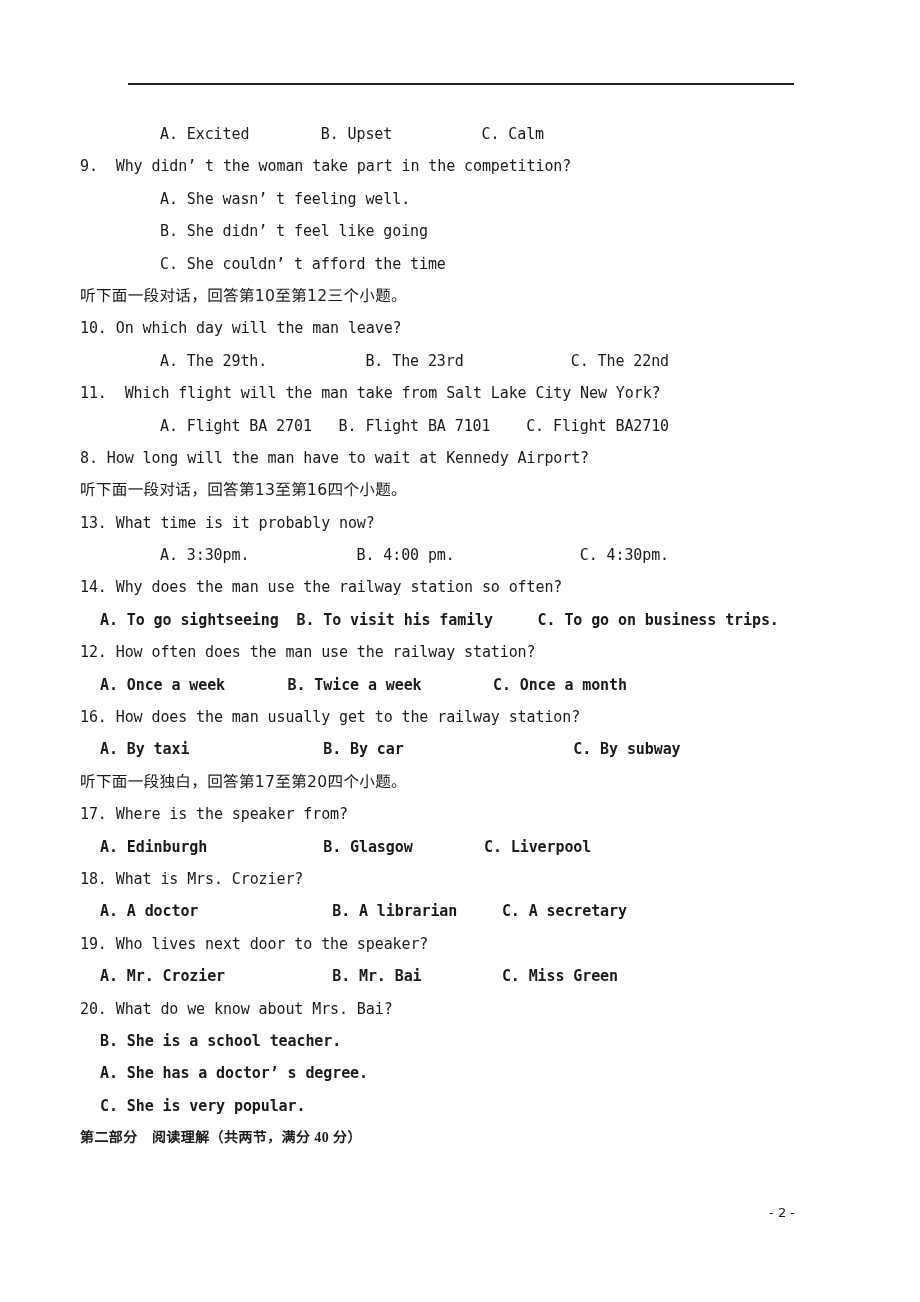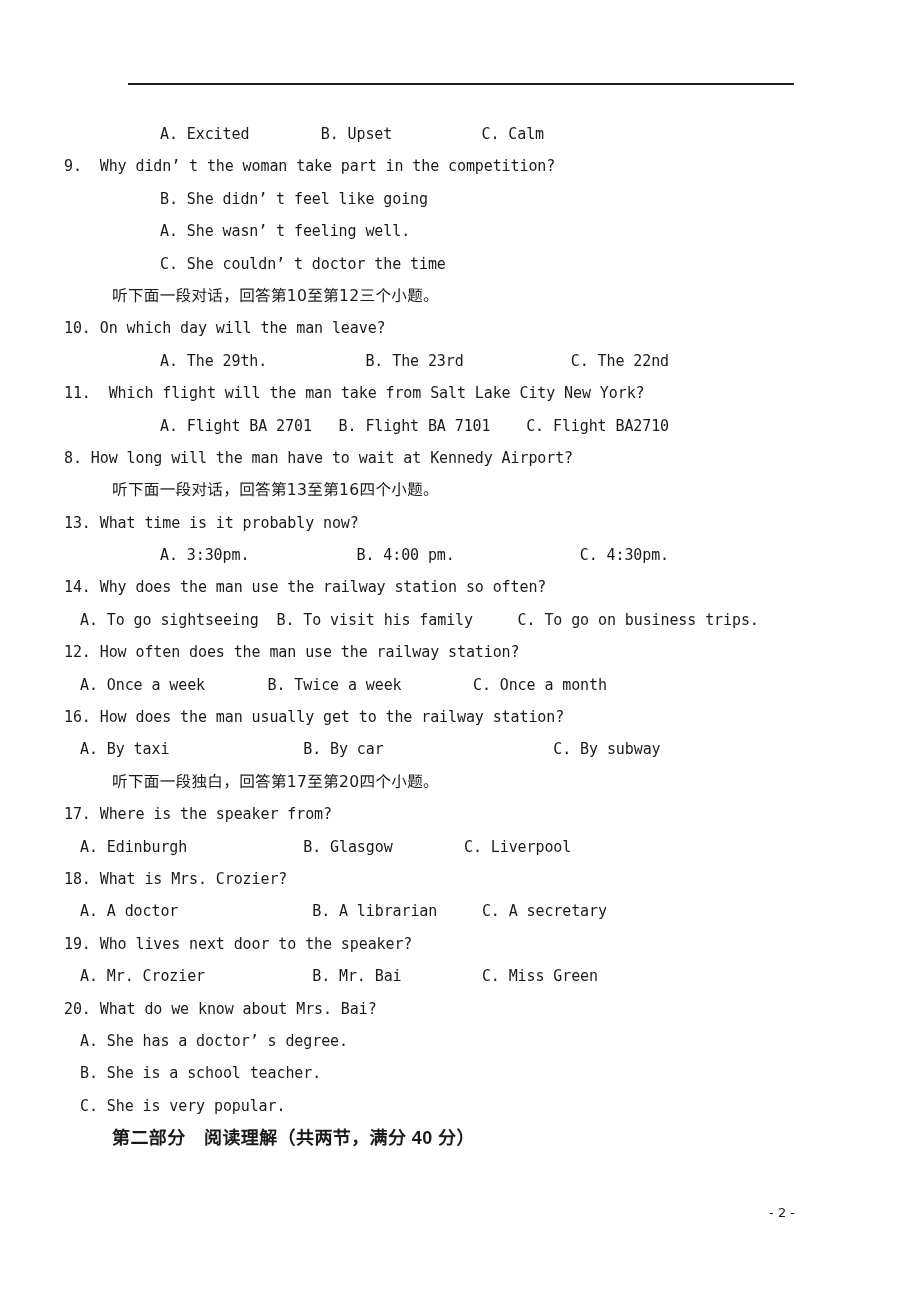--- a/index.html
+++ b/index.html
@@ -68,7 +68,7 @@
   }
 
   
-  .ind-stem    { padding-left: 64px; }
+  .ind-stem    { padding-left: 80px; }
   .ind-opt     { padding-left: 160px; }
   .ind-opt-a   { padding-left: 80px; }
   .ind-zh      { padding-left: 112px; }

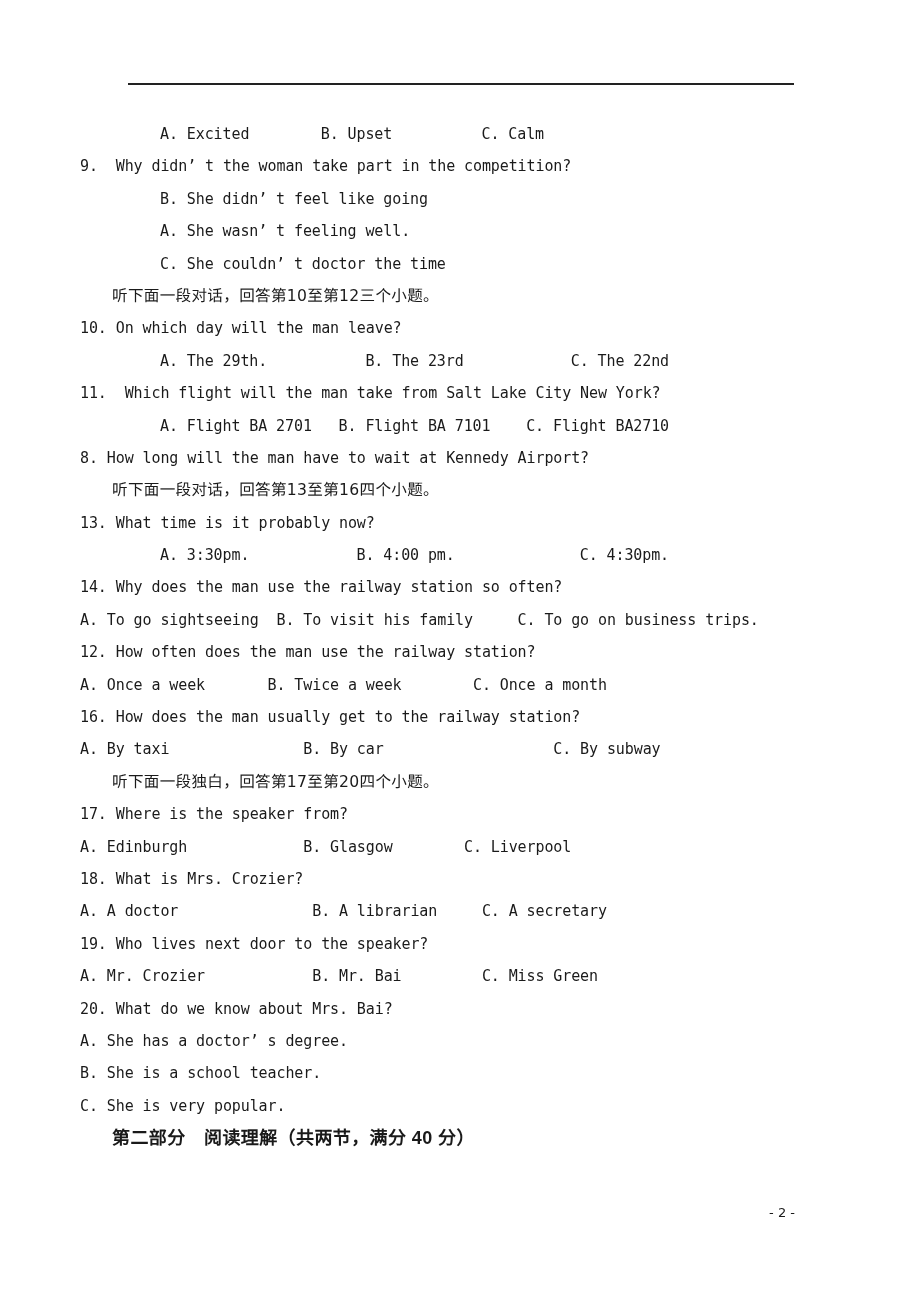--- a/index.html
+++ b/index.html
@@ -98,8 +98,8 @@
   <div class="body-block">
       <div class="line en ind-opt">A. Excited        B. Upset          C. Calm</div>
       <div class="line en ind-stem">9.  Why didn’ t the woman take part in the competition?</div>
+      <div class="line en ind-opt">A. She wasn’ t feeling well.</div>
       <div class="line en ind-opt">B. She didn’ t feel like going</div>
-      <div class="line en ind-opt">A. She wasn’ t feeling well.</div>
       <div class="line en ind-opt">C. She couldn’ t doctor the time</div>
       <div class="line zh ind-zh">听下面一段对话，回答第10至第12三个小题。</div>
       <div class="line en ind-stem">10. On which day will the man leave?</div>

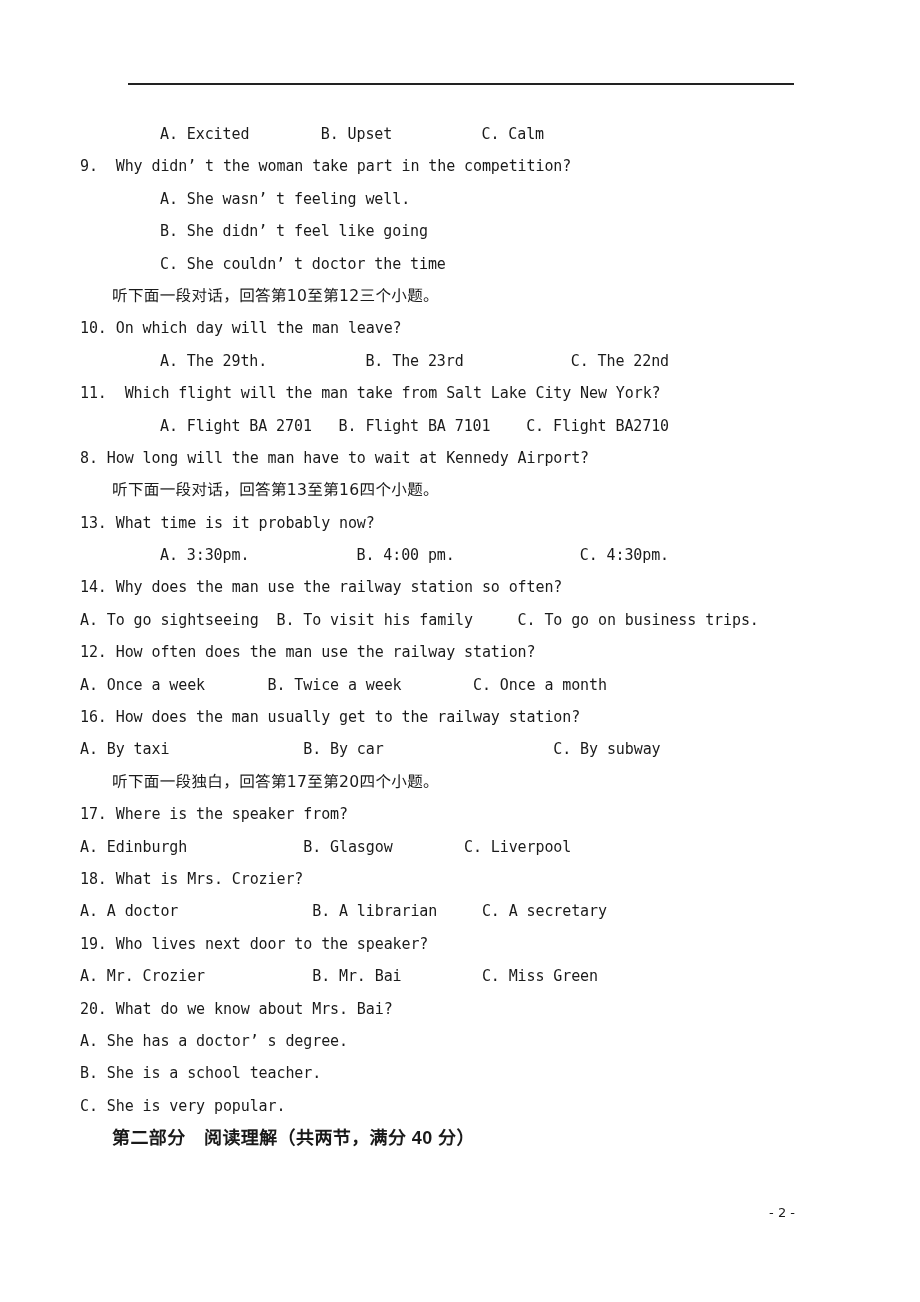--- a/index.html
+++ b/index.html
@@ -100,7 +100,7 @@
       <div class="line en ind-stem">9.  Why didn’ t the woman take part in the competition?</div>
       <div class="line en ind-opt">A. She wasn’ t feeling well.</div>
       <div class="line en ind-opt">B. She didn’ t feel like going</div>
-      <div class="line en ind-opt">C. She couldn’ t doctor the time</div>
+      <div class="line en ind-opt">C. She couldn’ t afford the time</div>
       <div class="line zh ind-zh">听下面一段对话，回答第10至第12三个小题。</div>
       <div class="line en ind-stem">10. On which day will the man leave?</div>
       <div class="line en ind-opt">A. The 29th.           B. The 23rd            C. The 22nd</div>

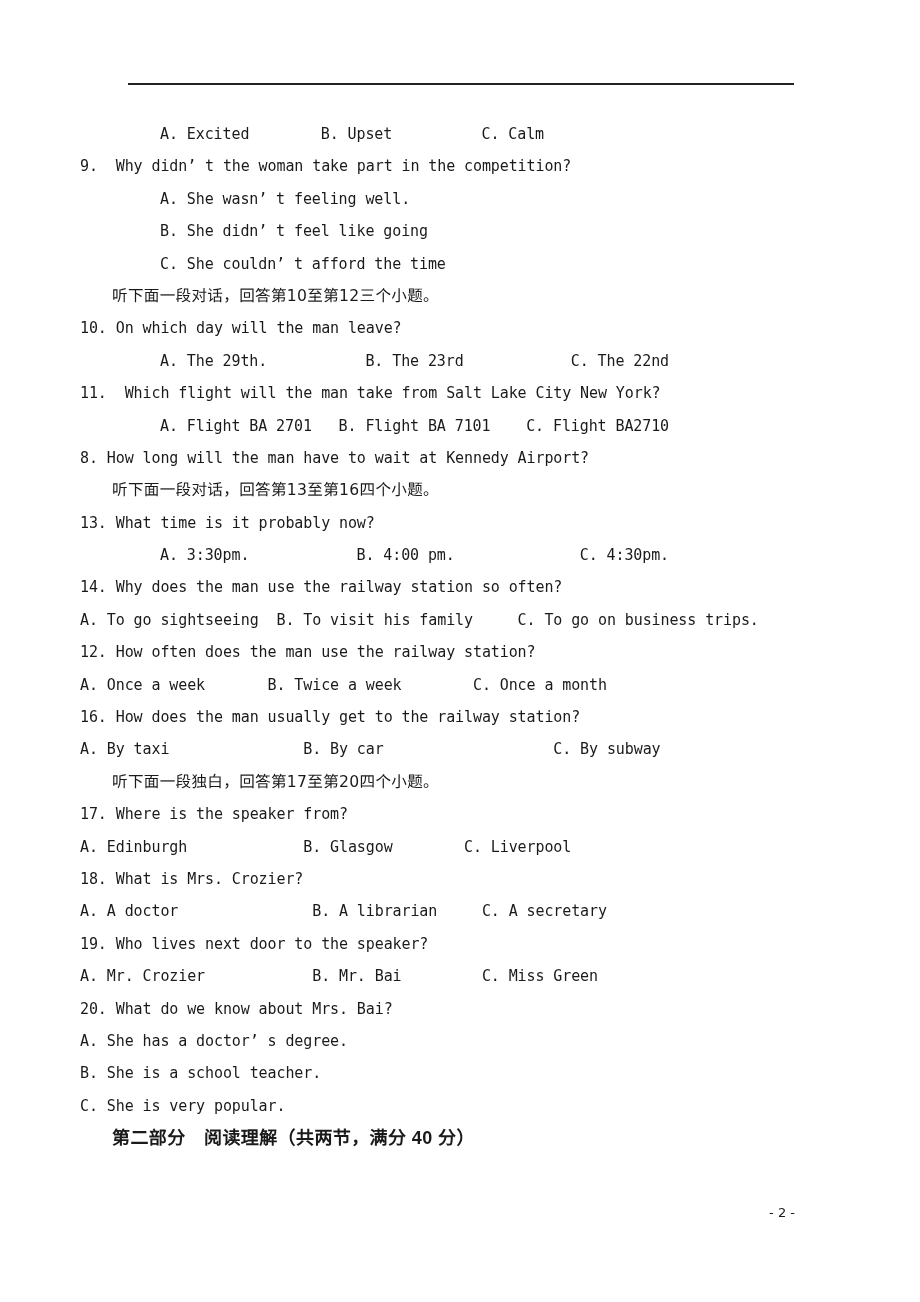--- a/index.html
+++ b/index.html
@@ -71,7 +71,7 @@
   .ind-stem    { padding-left: 80px; }
   .ind-opt     { padding-left: 160px; }
   .ind-opt-a   { padding-left: 80px; }
-  .ind-zh      { padding-left: 112px; }
+  .ind-zh      { padding-left: 80px; }
 
   
   .page-number {

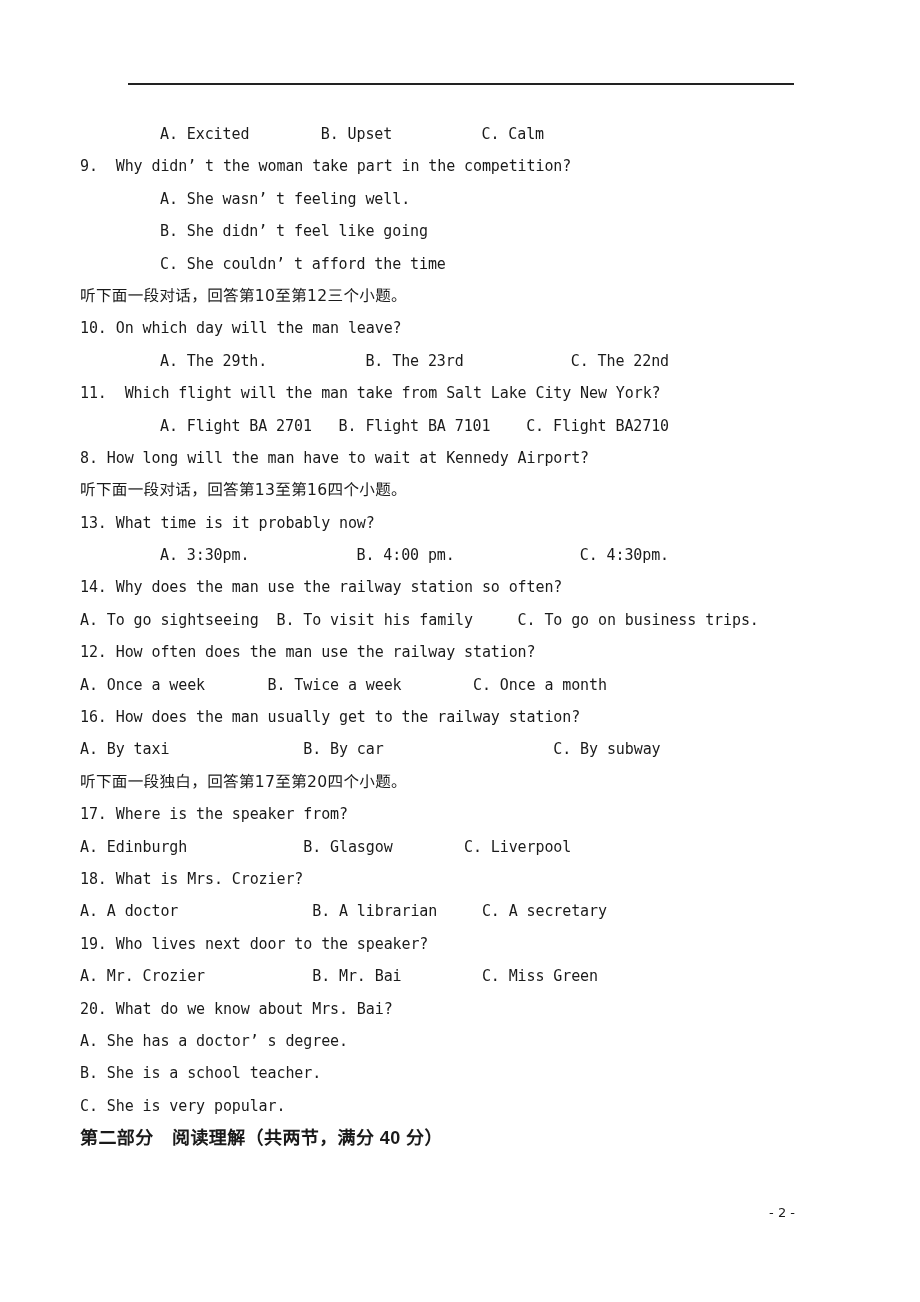--- a/index.html
+++ b/index.html
@@ -70,7 +70,7 @@
   
   .ind-stem    { padding-left: 80px; }
   .ind-opt     { padding-left: 160px; }
-  .ind-opt-a   { padding-left: 80px; }
+  .ind-opt-a   { padding-left: 100px; font-weight: bold; }
   .ind-zh      { padding-left: 80px; }
 
   

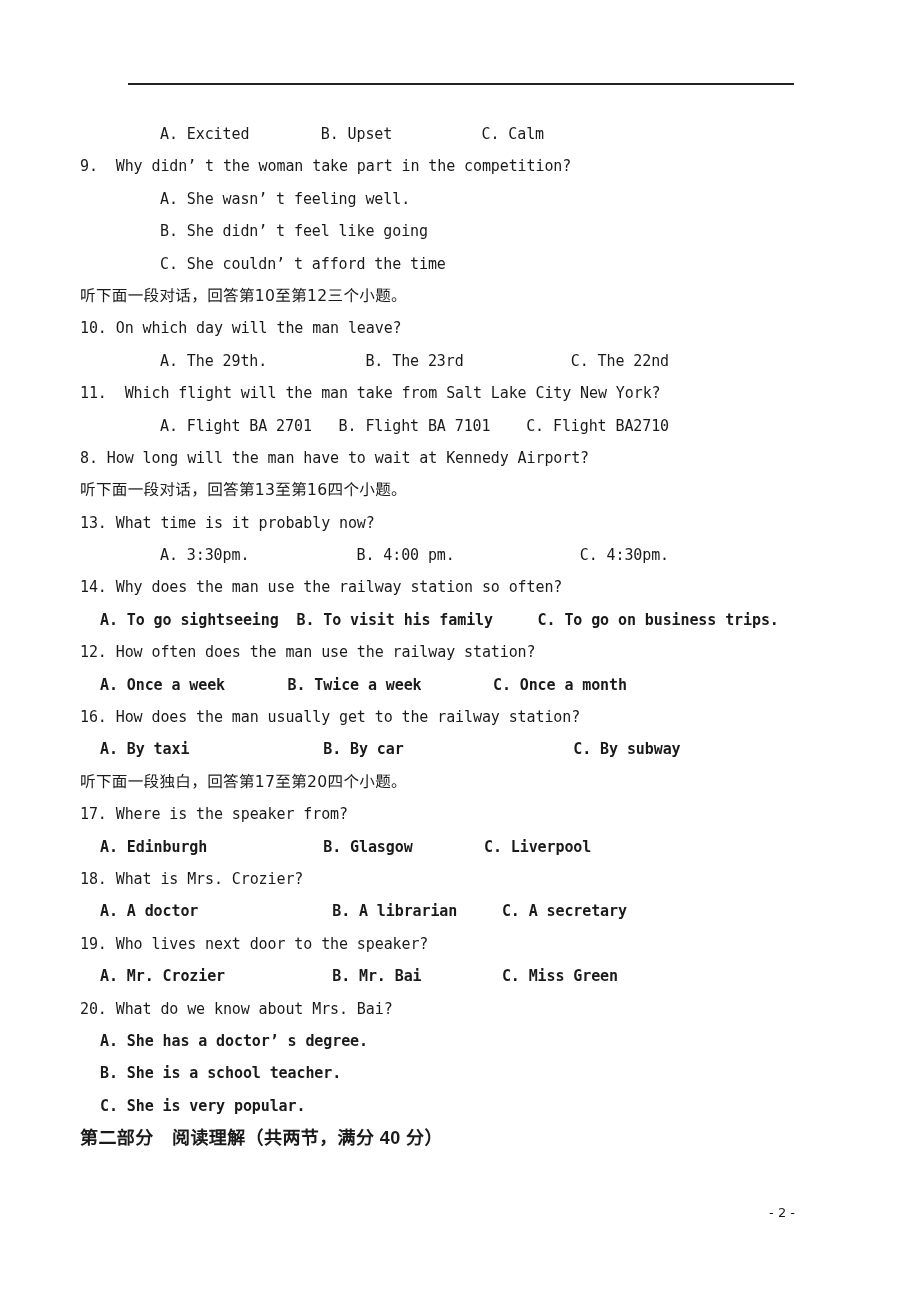--- a/index.html
+++ b/index.html
@@ -124,8 +124,8 @@
       <div class="line en ind-stem">19. Who lives next door to the speaker?</div>
       <div class="line en ind-opt-a">A. Mr. Crozier            B. Mr. Bai         C. Miss Green</div>
       <div class="line en ind-stem">20. What do we know about Mrs. Bai?</div>
+      <div class="line en ind-opt-a">B. She is a school teacher.</div>
       <div class="line en ind-opt-a">A. She has a doctor’ s degree.</div>
-      <div class="line en ind-opt-a">B. She is a school teacher.</div>
       <div class="line en ind-opt-a">C. She is very popular.</div>
       <div class="line zh-heading ind-zh">第二部分　阅读理解（共两节，满分 40 分）</div>
     </div>

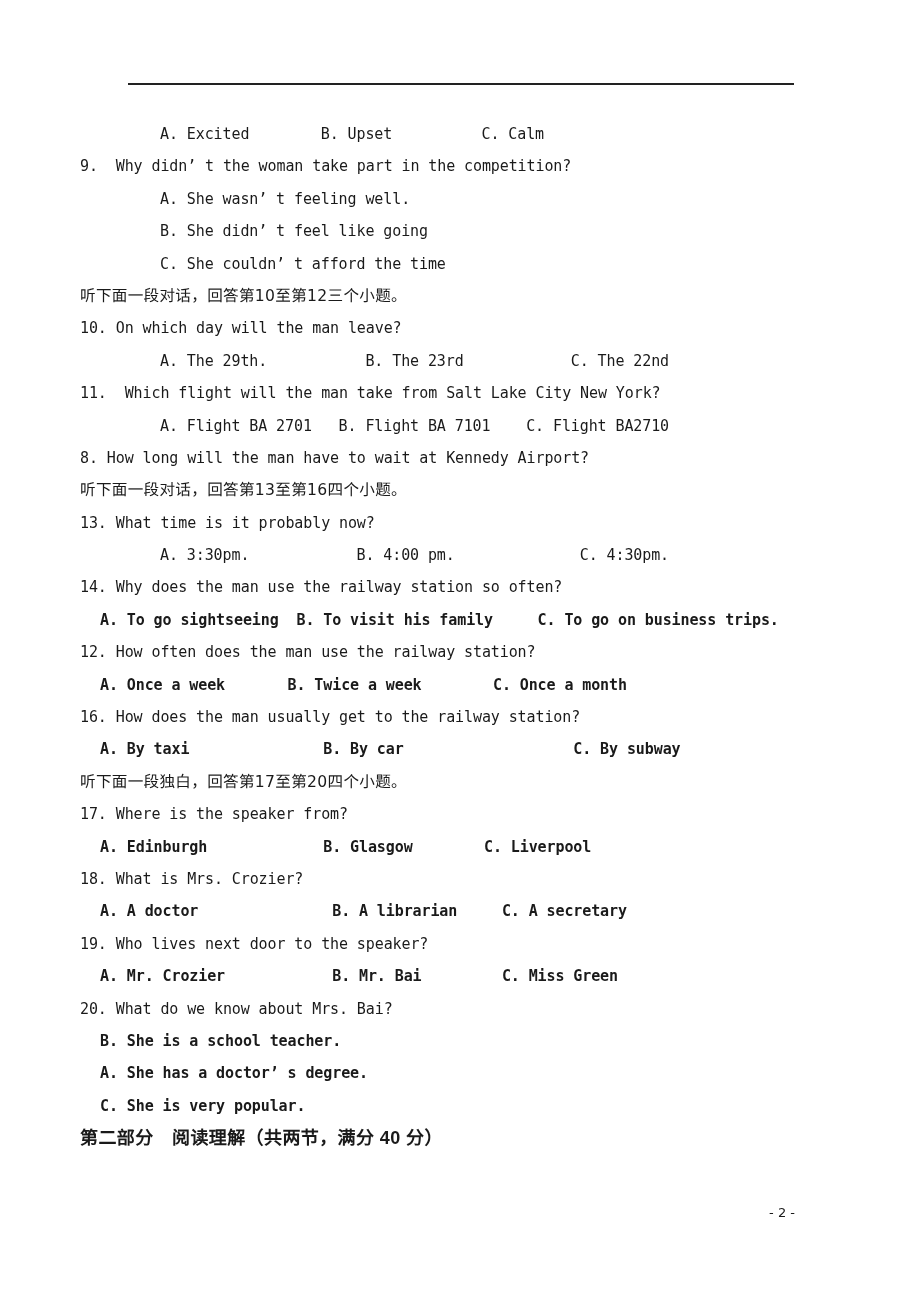--- a/index.html
+++ b/index.html
@@ -61,8 +61,8 @@
   }
 
   .zh-heading {
-    font-family: Liberation Sans, sans-serif;
-    font-size: 18px;
+    font-family: Liberation Serif, serif;
+    font-size: 14px;
     font-weight: bold;
     letter-spacing: 0.4px;
   }

